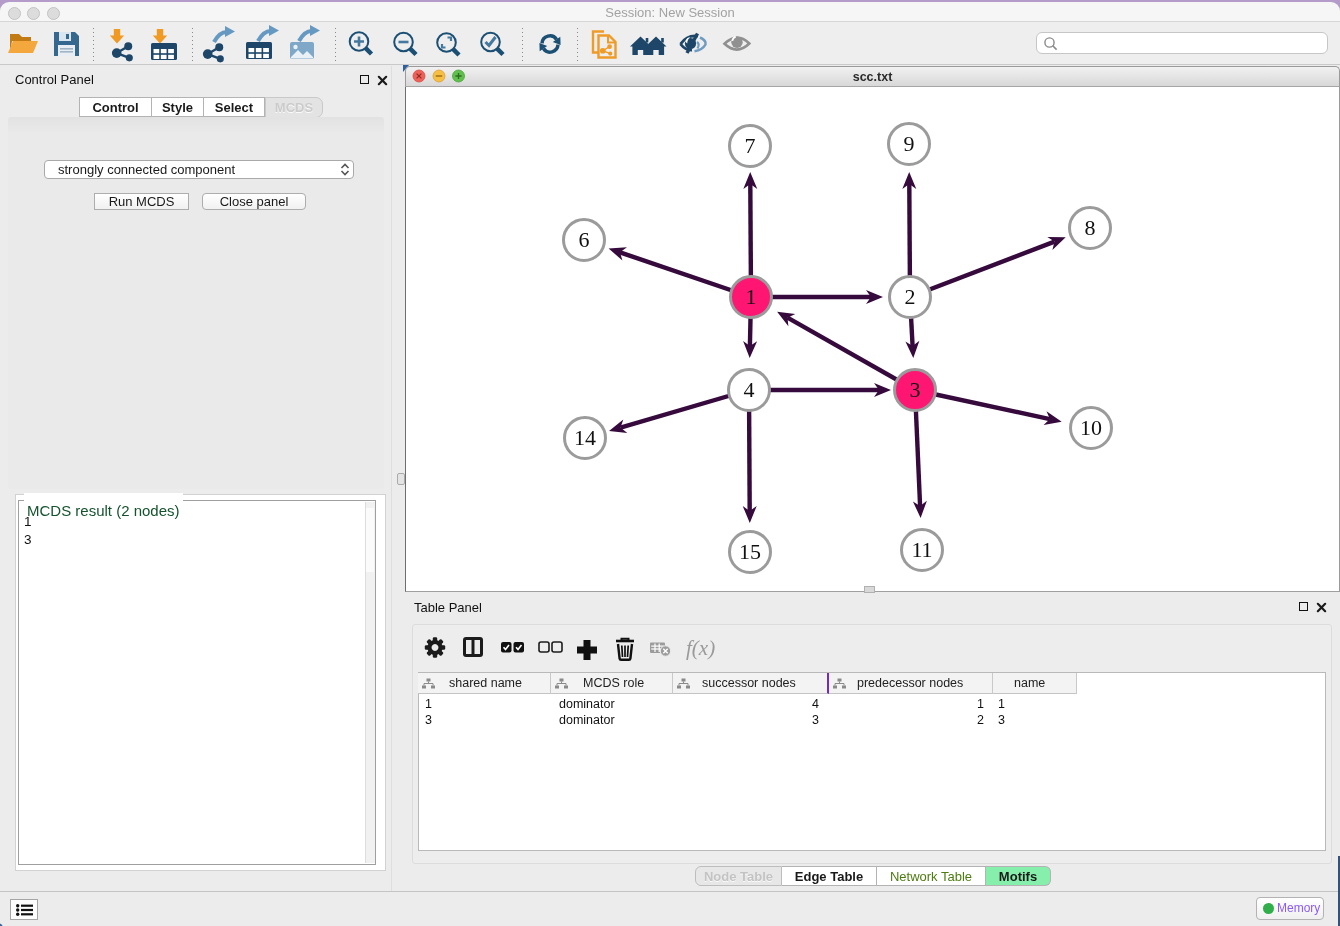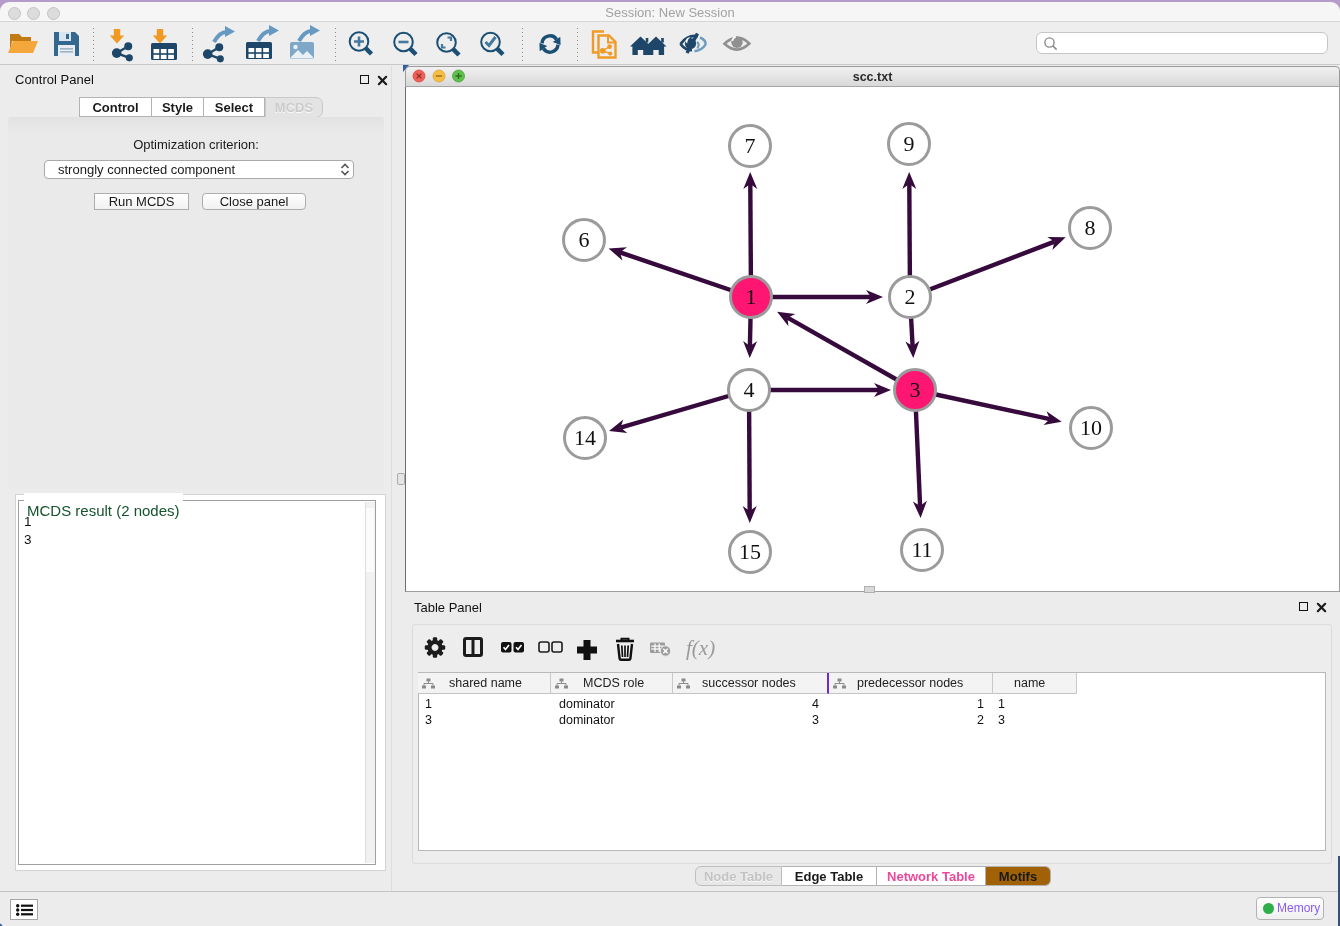--- a/index.html
+++ b/index.html
@@ -153,7 +153,6 @@
 <div class="abs" style="left:204px;top:97px;width:61px;height:20px;background:#fff;border:1px solid #b3b3b3;border-left:none;font-size:13px;font-weight:bold;color:#1a1a1a;text-align:center;line-height:19px">Select</div>
 <div class="abs" style="left:265px;top:97px;width:58px;height:21px;background:#e3e3e3;border:1px solid #c9c9c9;border-radius:0 7px 7px 0;font-size:13px;font-weight:bold;color:#cbcbcb;text-shadow:0 1px 0 #fafafa;text-align:center;line-height:19px">MCDS</div>
 <div class="abs" style="left:8px;top:117px;width:376px;height:372px;background:linear-gradient(#e2e2e2,#eaeaea 16px);border-radius:3px"></div>
-<div class="abs" style="left:8px;top:137px;width:376px;height:16px;text-align:center;font-size:13px;color:#1a1a1a">Optimization criterion:</div>
 <div class="abs" style="left:44px;top:160px;width:310px;height:19px;background:#fff;border:1px solid #a9a9a9;border-radius:4px;font-size:13px;color:#1a1a1a;line-height:17px;padding-left:13px">strongly connected component</div>
 <svg class="abs" style="left:339px;top:163px" width="12" height="13" viewBox="0 0 12 13">
       <path d="M2.5 5 L6 1.5 L9.5 5" fill="none" stroke="#555" stroke-width="1.6"></path>

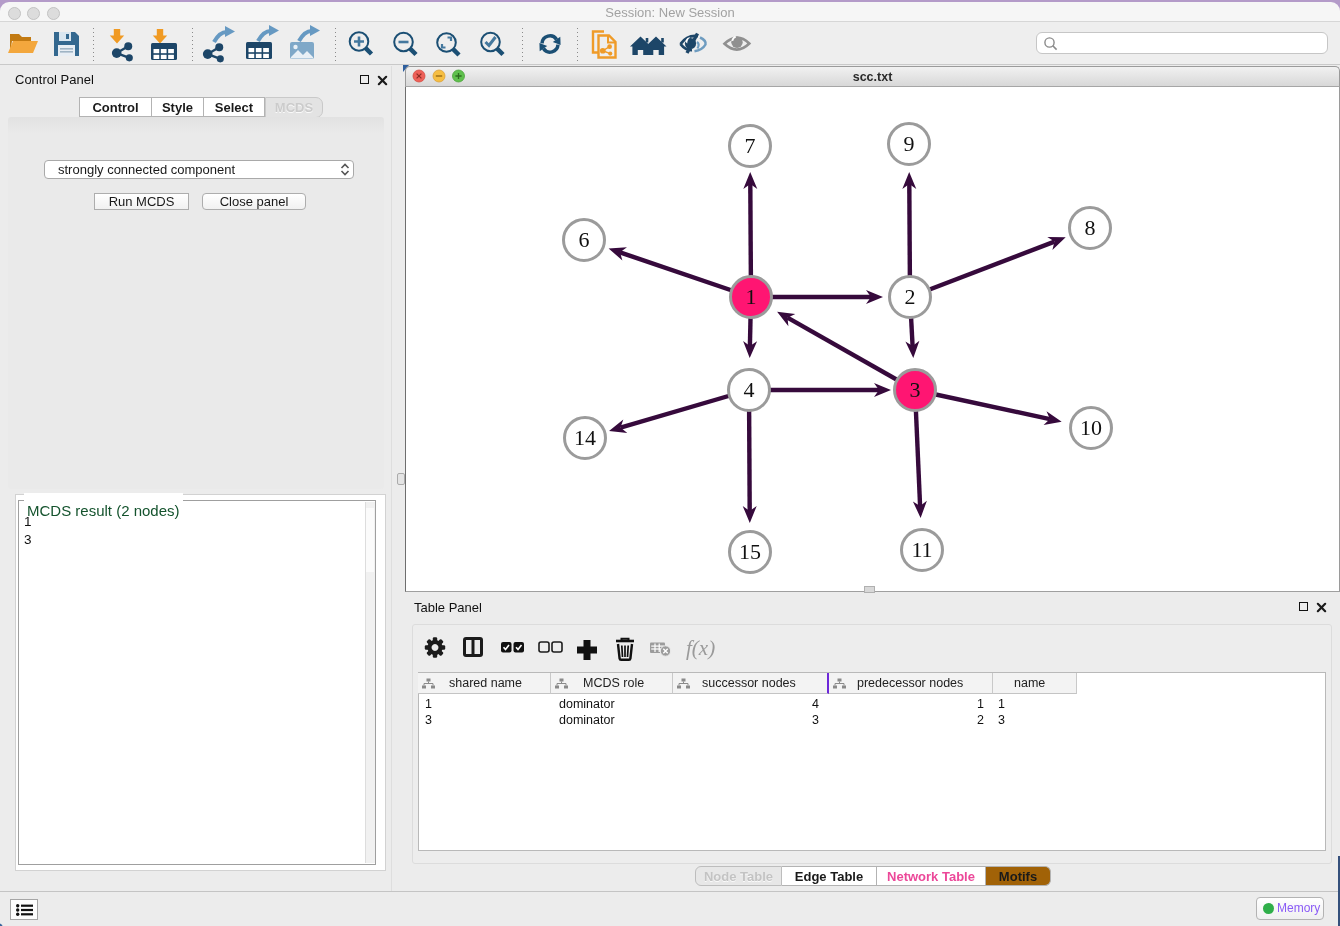--- a/index.html
+++ b/index.html
@@ -334,7 +334,7 @@
 
 <div class="abs" style="left:695px;top:866px;width:87px;height:20px;background:#e7e7e7;border:1px solid #bdbdbd;border-radius:6px 0 0 6px;font-size:13px;font-weight:bold;color:#c3c3c3;text-shadow:0 1px 0 #fafafa;text-align:center;line-height:19px">Node Table</div>
 <div class="abs" style="left:782px;top:866px;width:95px;height:20px;background:#fff;border:1px solid #b3b3b3;border-left:none;font-size:13px;font-weight:bold;color:#1a1a1a;text-align:center;line-height:19px">Edge Table</div>
-<div class="abs" style="left:877px;top:866px;width:109px;height:20px;background:#fff;border:1px solid #b3b3b3;border-left:none;font-size:13px;font-weight:bold;color:#ec4899;text-align:center;line-height:19px">Network Table</div>
+<div class="abs" style="left:877px;top:866px;width:109px;height:20px;background:#fff;border:1px solid #b3b3b3;border-left:none;font-size:13px;font-weight:normal;color:#4d7c0f;text-align:center;line-height:19px">Network Table</div>
 <div class="abs" style="left:986px;top:866px;width:65px;height:20px;background:#a16207;border:1px solid #b3b3b3;border-left:none;border-radius:0 6px 6px 0;font-size:13px;font-weight:bold;color:#1a1a1a;text-align:center;line-height:19px">Motifs</div>
 <div class="abs" style="left:0;top:891px;width:1340px;height:35px;background:#ececec;border-top:1px solid #c4c4c4"></div>
 <div class="abs" style="left:10px;top:899px;width:28px;height:21px;background:#fdfdfd;border:1px solid #a6a6a6"></div>

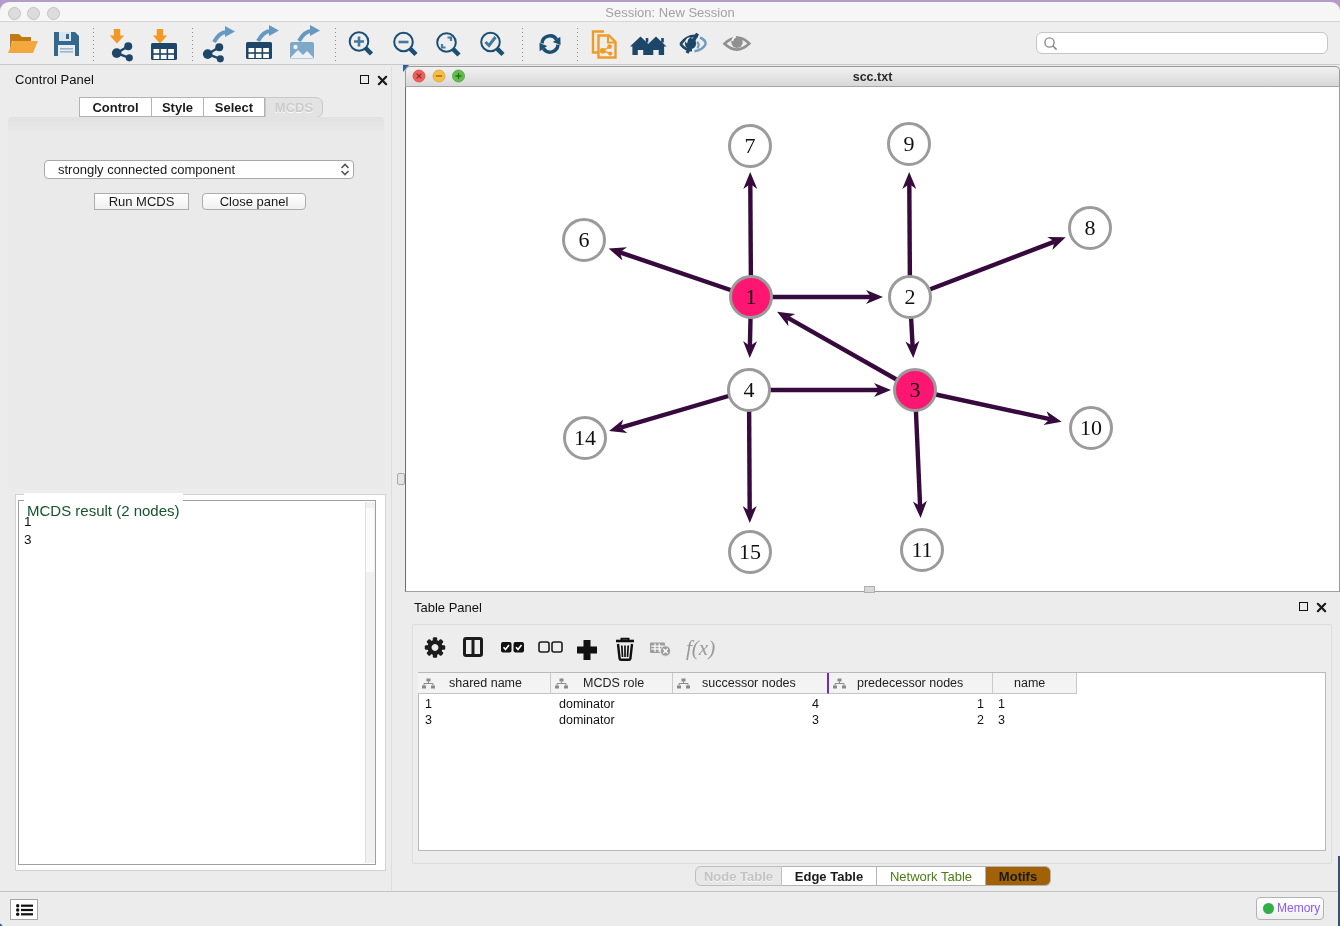--- a/index.html
+++ b/index.html
@@ -335,7 +335,7 @@
 <div class="abs" style="left:695px;top:866px;width:87px;height:20px;background:#e7e7e7;border:1px solid #bdbdbd;border-radius:6px 0 0 6px;font-size:13px;font-weight:bold;color:#c3c3c3;text-shadow:0 1px 0 #fafafa;text-align:center;line-height:19px">Node Table</div>
 <div class="abs" style="left:782px;top:866px;width:95px;height:20px;background:#fff;border:1px solid #b3b3b3;border-left:none;font-size:13px;font-weight:bold;color:#1a1a1a;text-align:center;line-height:19px">Edge Table</div>
 <div class="abs" style="left:877px;top:866px;width:109px;height:20px;background:#fff;border:1px solid #b3b3b3;border-left:none;font-size:13px;font-weight:normal;color:#4d7c0f;text-align:center;line-height:19px">Network Table</div>
-<div class="abs" style="left:986px;top:866px;width:65px;height:20px;background:#a16207;border:1px solid #b3b3b3;border-left:none;border-radius:0 6px 6px 0;font-size:13px;font-weight:bold;color:#1a1a1a;text-align:center;line-height:19px">Motifs</div>
+<div class="abs" style="left:986px;top:866px;width:65px;height:20px;background:#86efac;border:1px solid #b3b3b3;border-left:none;border-radius:0 6px 6px 0;font-size:13px;font-weight:bold;color:#1a1a1a;text-align:center;line-height:19px">Motifs</div>
 <div class="abs" style="left:0;top:891px;width:1340px;height:35px;background:#ececec;border-top:1px solid #c4c4c4"></div>
 <div class="abs" style="left:10px;top:899px;width:28px;height:21px;background:#fdfdfd;border:1px solid #a6a6a6"></div>
 <svg class="abs" style="left:16px;top:904px" width="17" height="12" viewBox="0 0 17 12">

